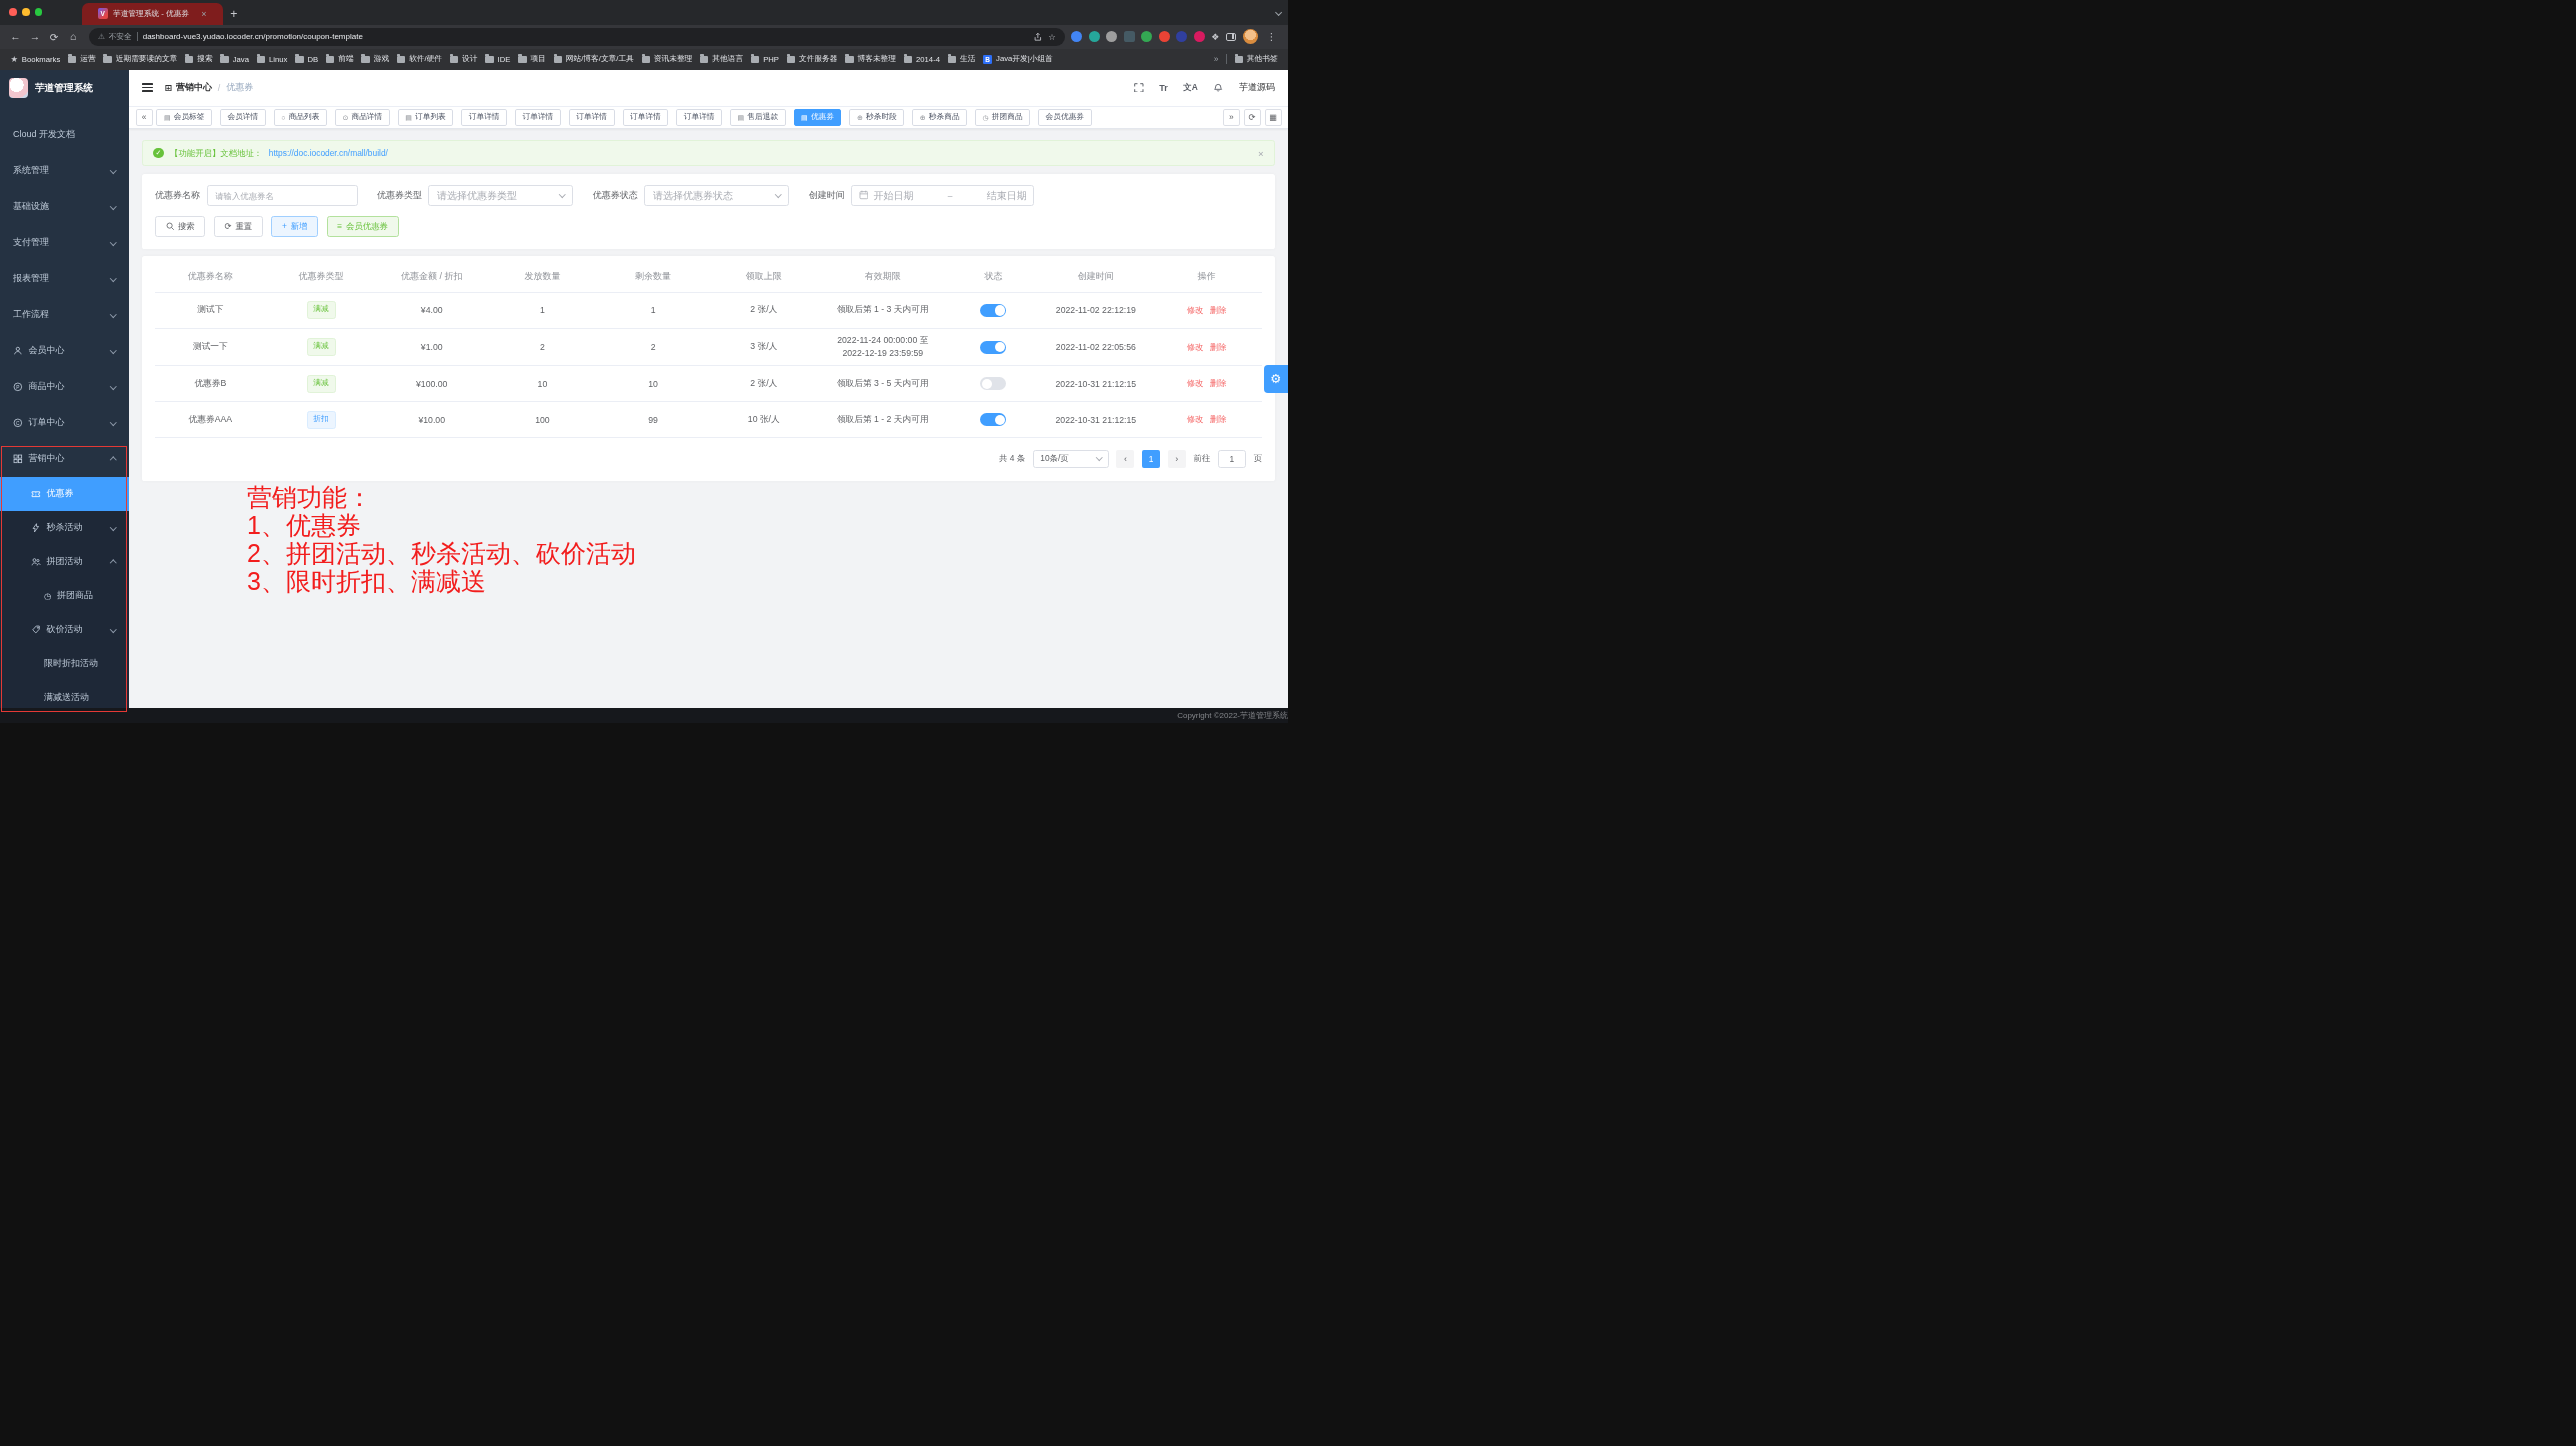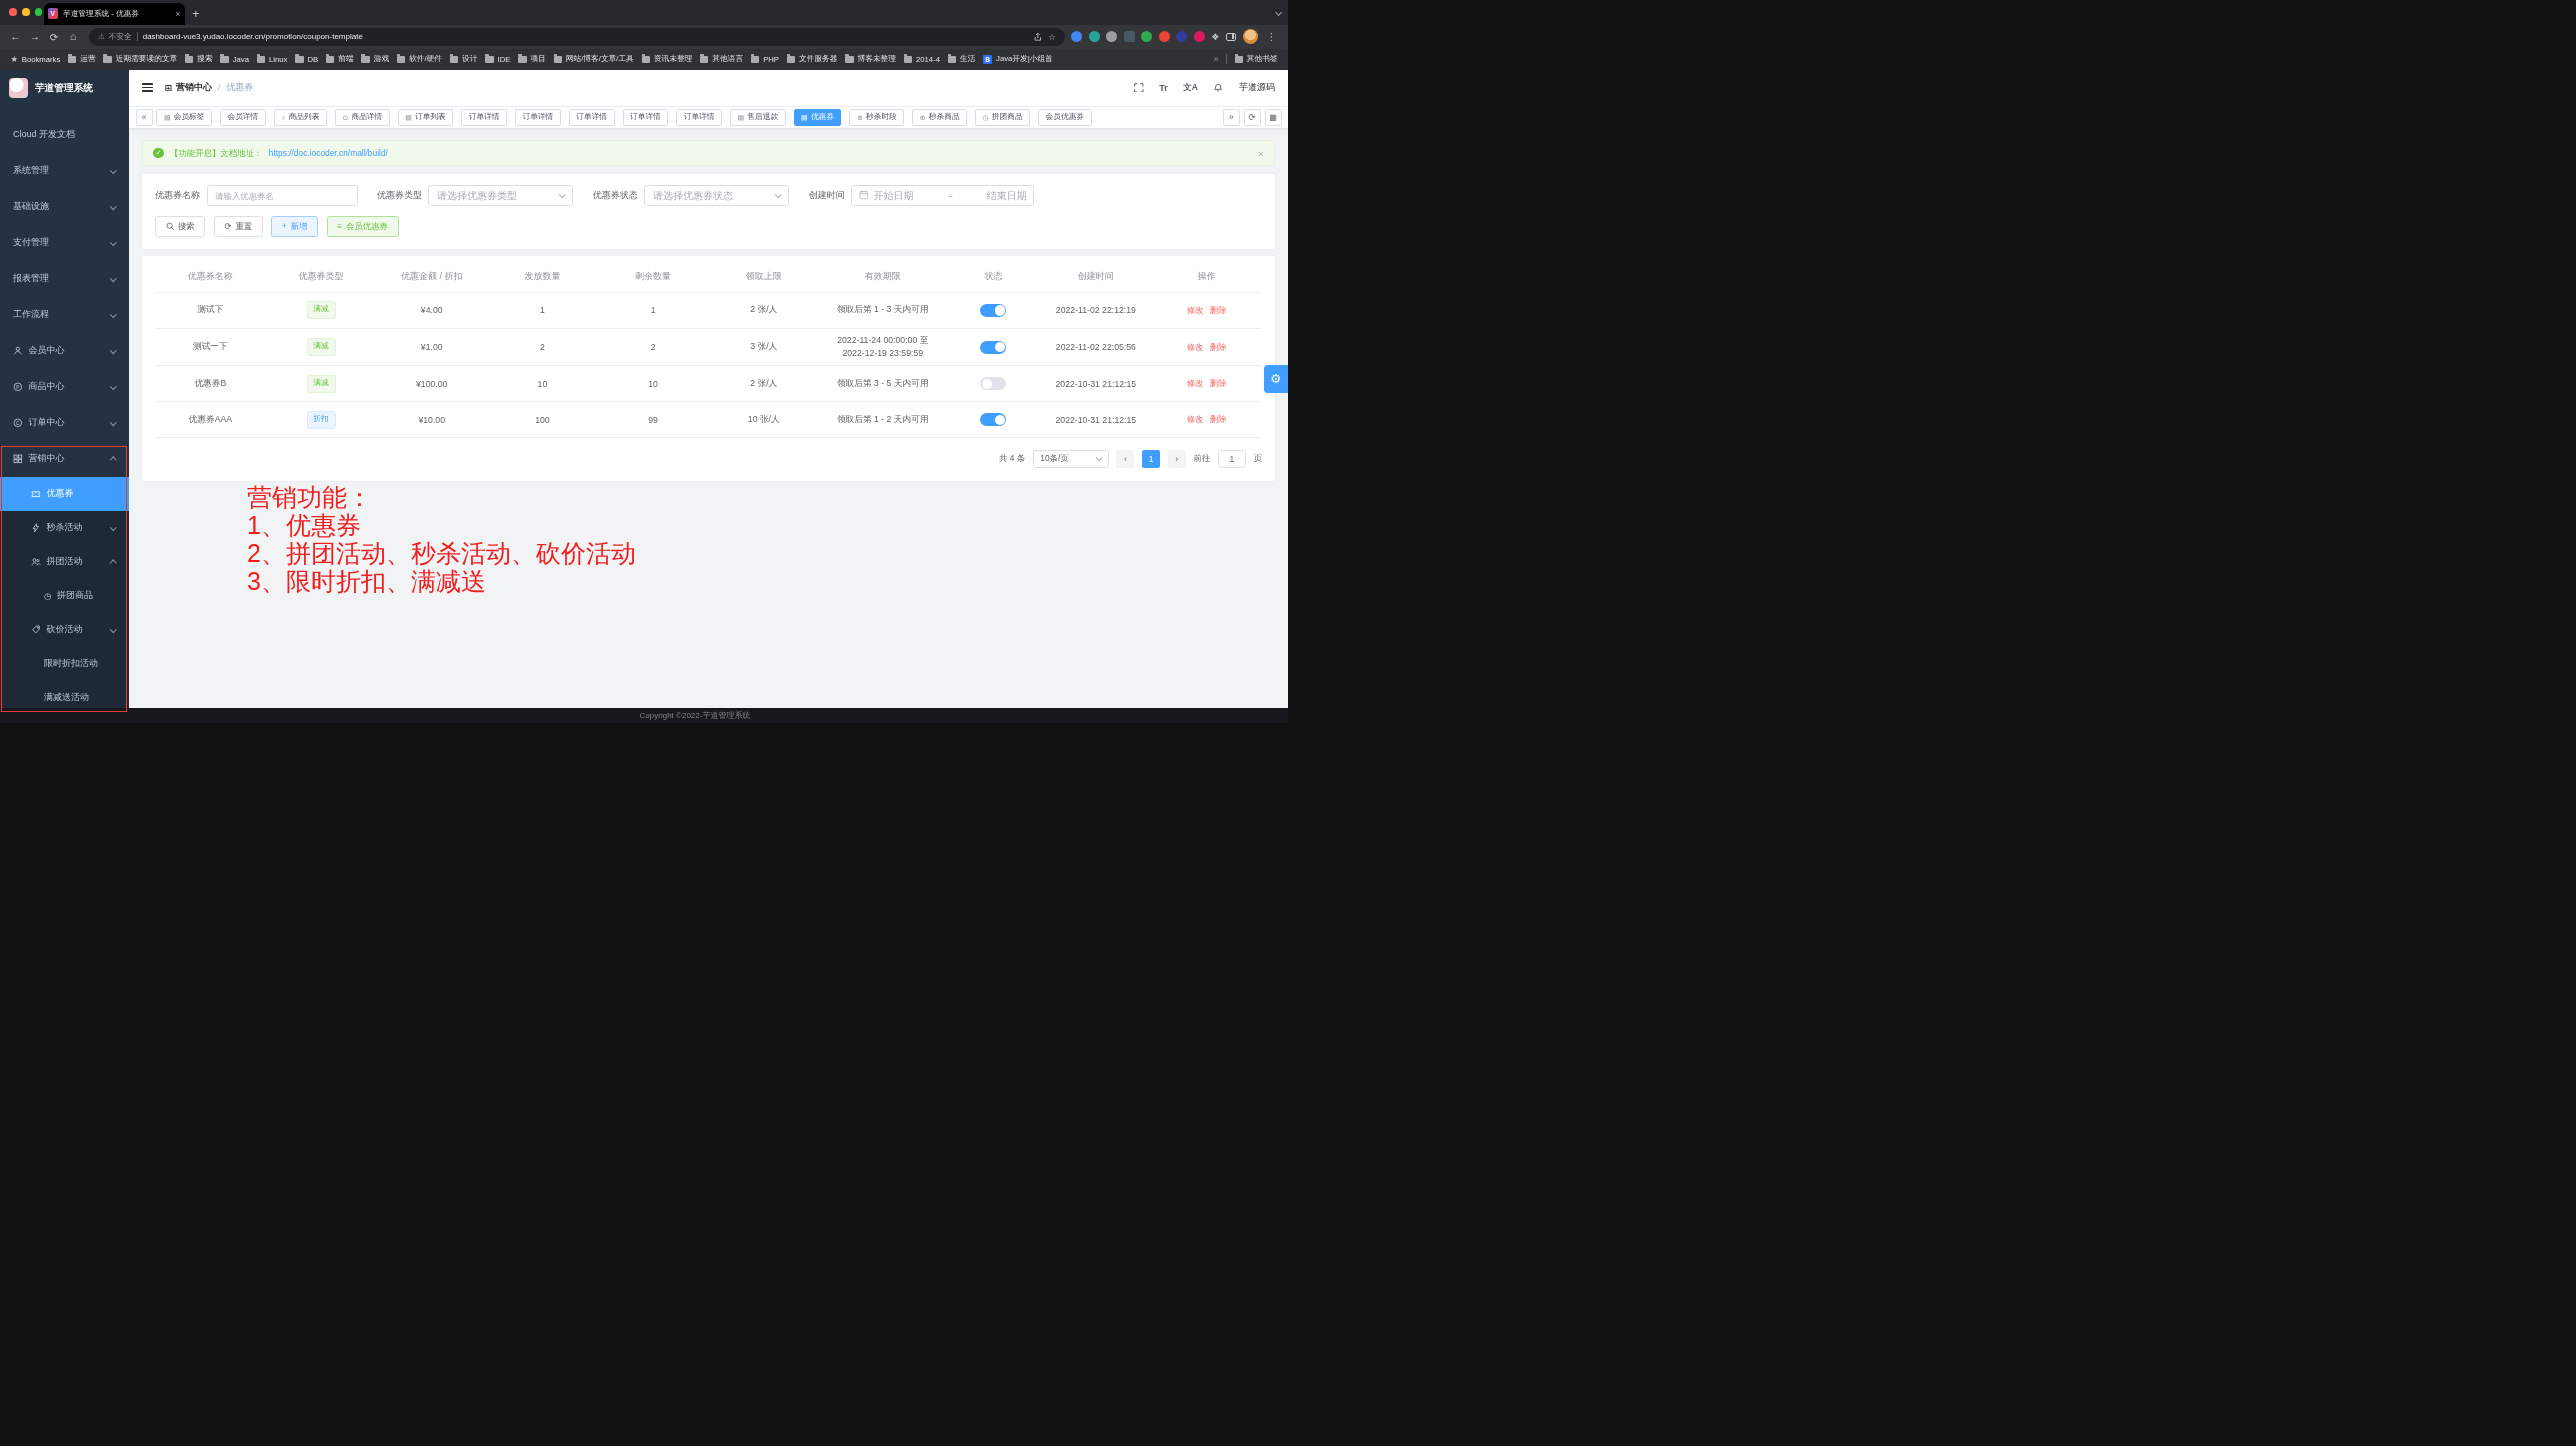--- a/index.html
+++ b/index.html
@@ -12,7 +12,7 @@
   .lights{position:absolute;left:9px;top:8.4px;display:flex;gap:5.2px}
   .light{width:7.7px;height:7.7px;border-radius:50%}
   .light.r{background:#ff5f57}.light.y{background:#febc2e}.light.g{background:#28c840}
-  .btab{margin-left:37px;width:141px;height:22px;background:#000000;border-radius:6.5px 6.5px 0 0;display:flex;align-items:center;padding:0 4px;gap:5.2px;min-width:0}
+  .btab{margin-left:75px;width:141px;height:22px;background:#7f1d1d;border-radius:6.5px 6.5px 0 0;display:flex;align-items:center;padding:0 16px;gap:5.2px;min-width:0}
   .favicon{width:10.3px;height:10.3px;border-radius:1.9px;background:linear-gradient(135deg,#6a5cf5 0%,#e14646 70%);color:#fff;font-size:6.5px;font-weight:bold;display:flex;align-items:center;justify-content:center;flex:none}
   .btab-title{color:#dfe1e5;font-size:7.7px;flex:1;white-space:nowrap;overflow:hidden}
   .btab-close{color:#9aa0a6;font-size:9px;flex:none}

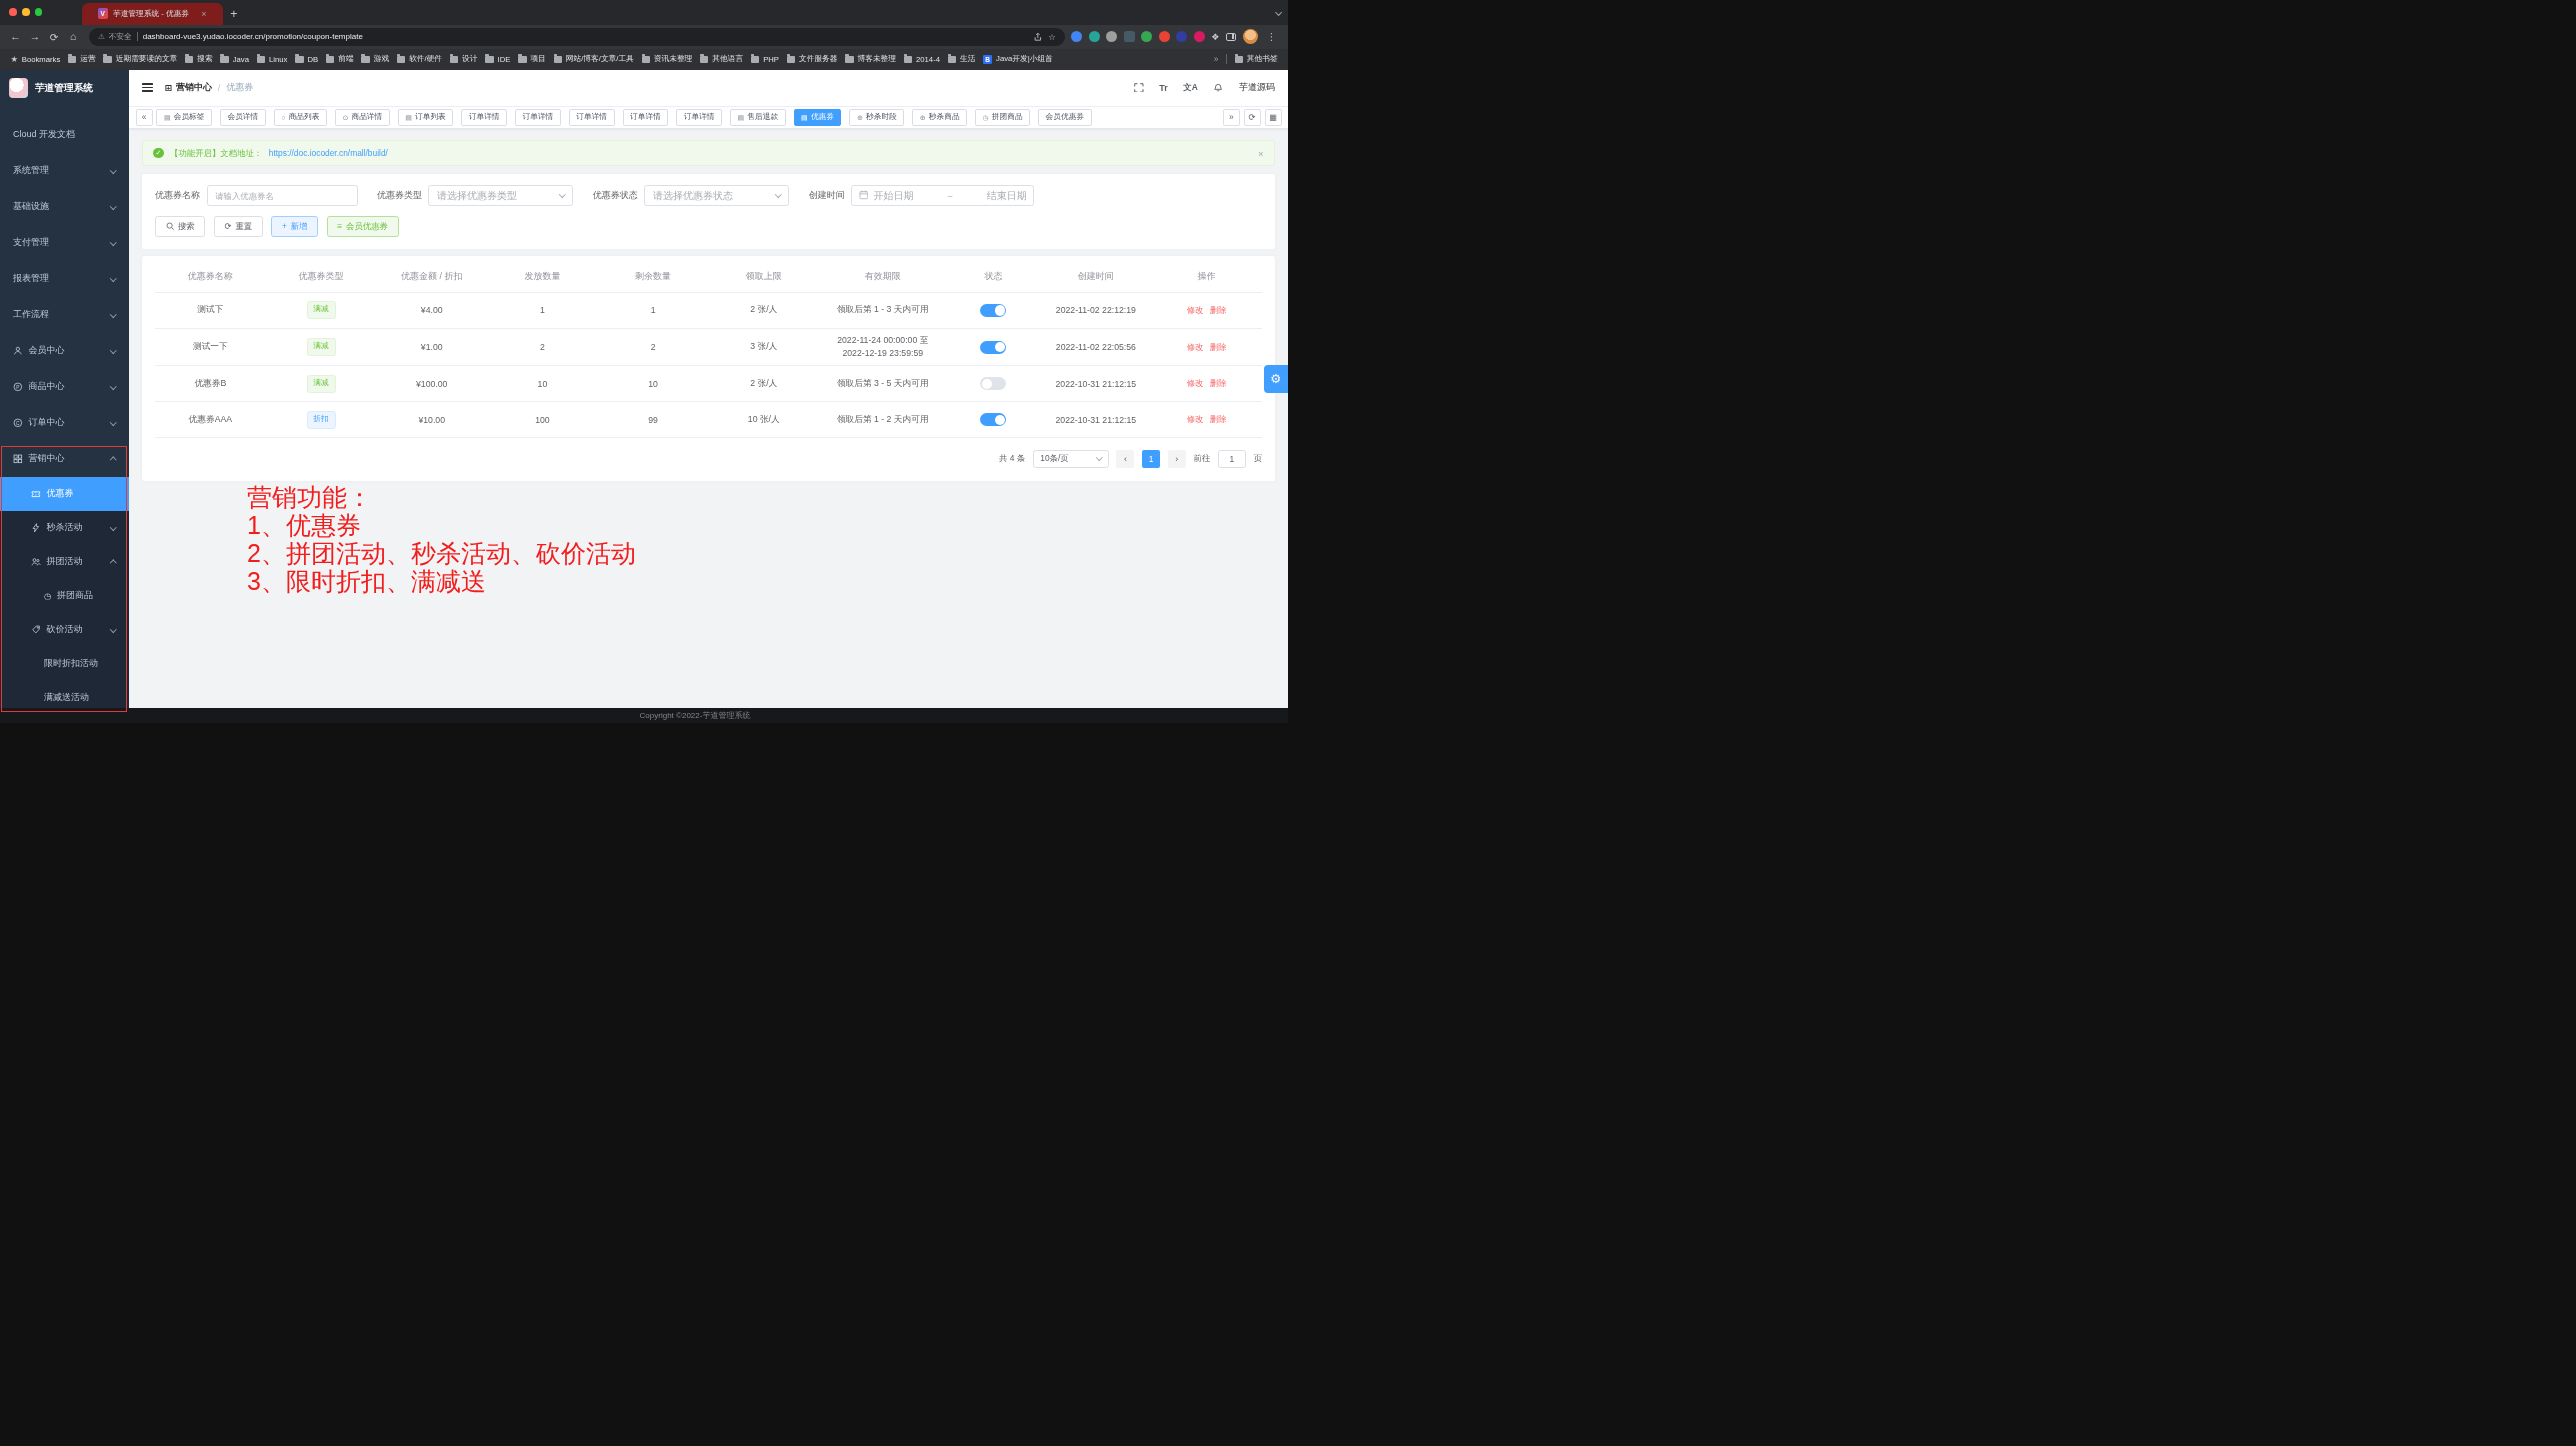--- a/index.html
+++ b/index.html
@@ -141,7 +141,7 @@
 
   .ann{position:absolute;left:118px;top:354px;color:#f21d1d;font-size:25px;line-height:28px;font-weight:500;z-index:4}
   .gearfab{position:absolute;right:0;top:365px;width:24.5px;height:28px;background:#409eff;border-radius:3.9px 0 0 3.9px;display:flex;align-items:center;justify-content:center;color:#fff;font-size:12.3px;z-index:9;cursor:pointer}
-  .footbar{position:absolute;left:0;right:0;bottom:0;height:15.5px;background:#16181c;display:flex;align-items:center;justify-content:center;padding-left:102px;color:#84868a;font-size:8px;z-index:7}
+  .footbar{position:absolute;left:0;right:0;bottom:0;height:15.5px;background:#16181c;display:flex;align-items:center;justify-content:flex-end;padding-left:102px;color:#84868a;font-size:8px;z-index:7}
 </style>
 </head>
 <body>

